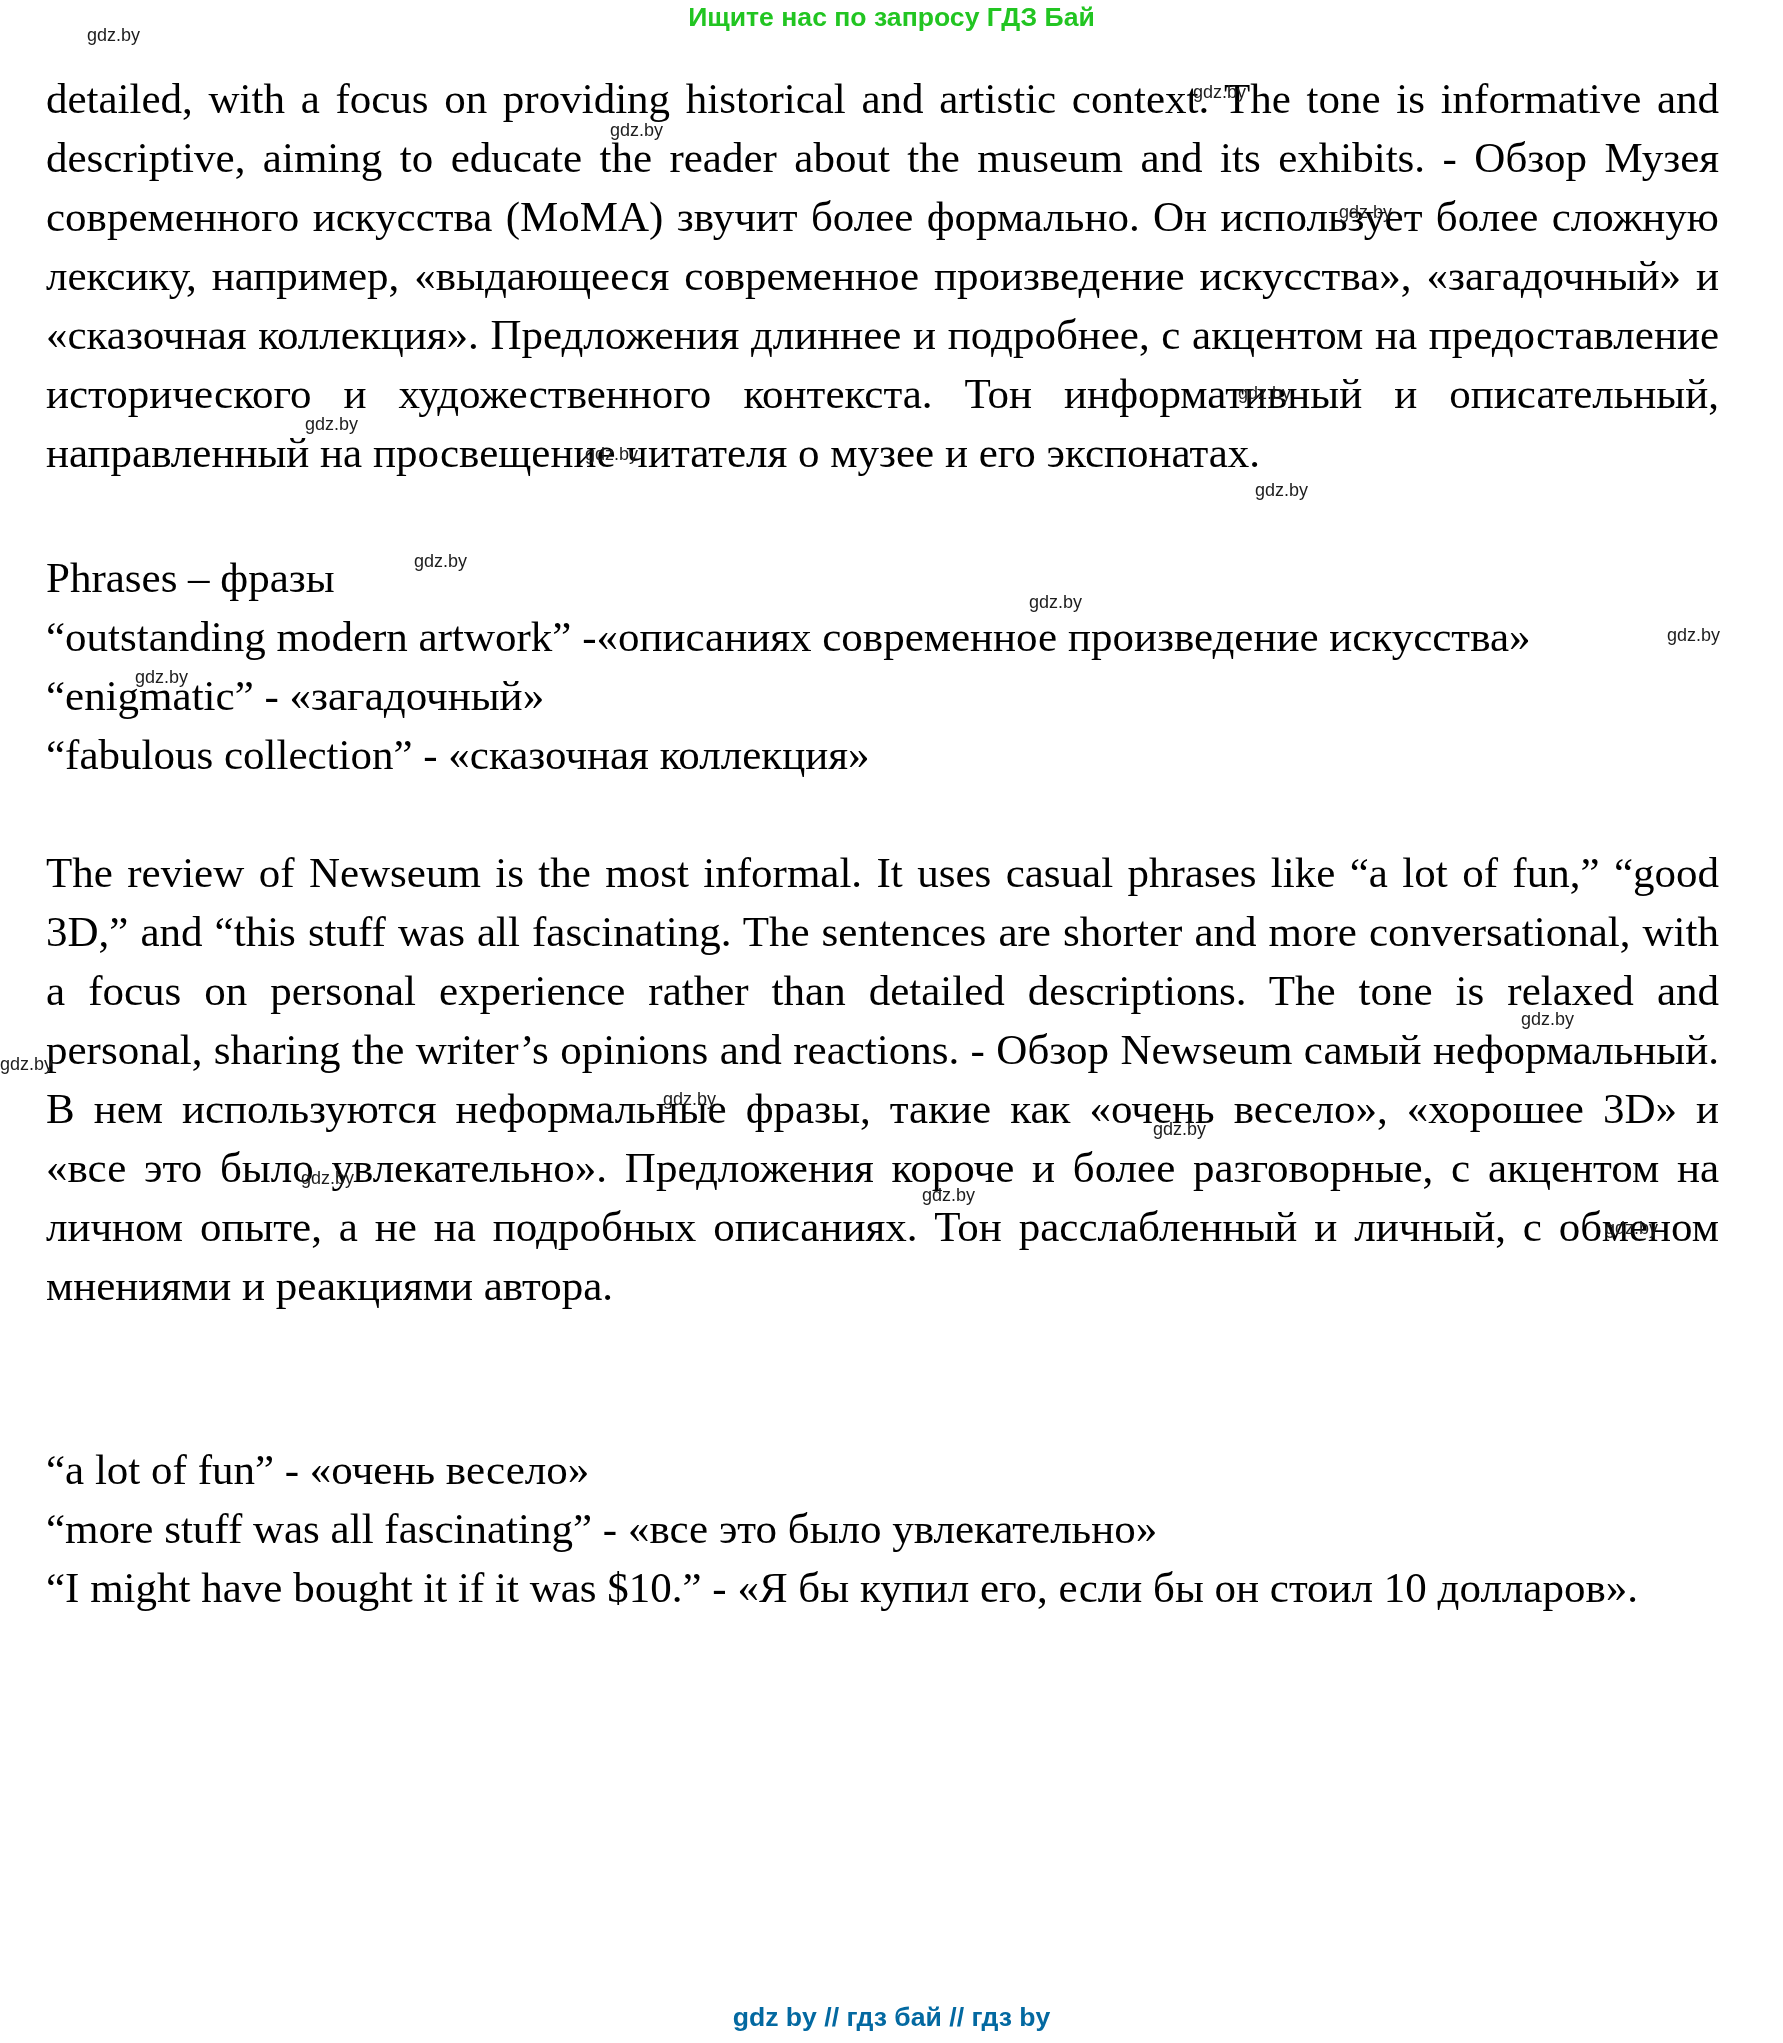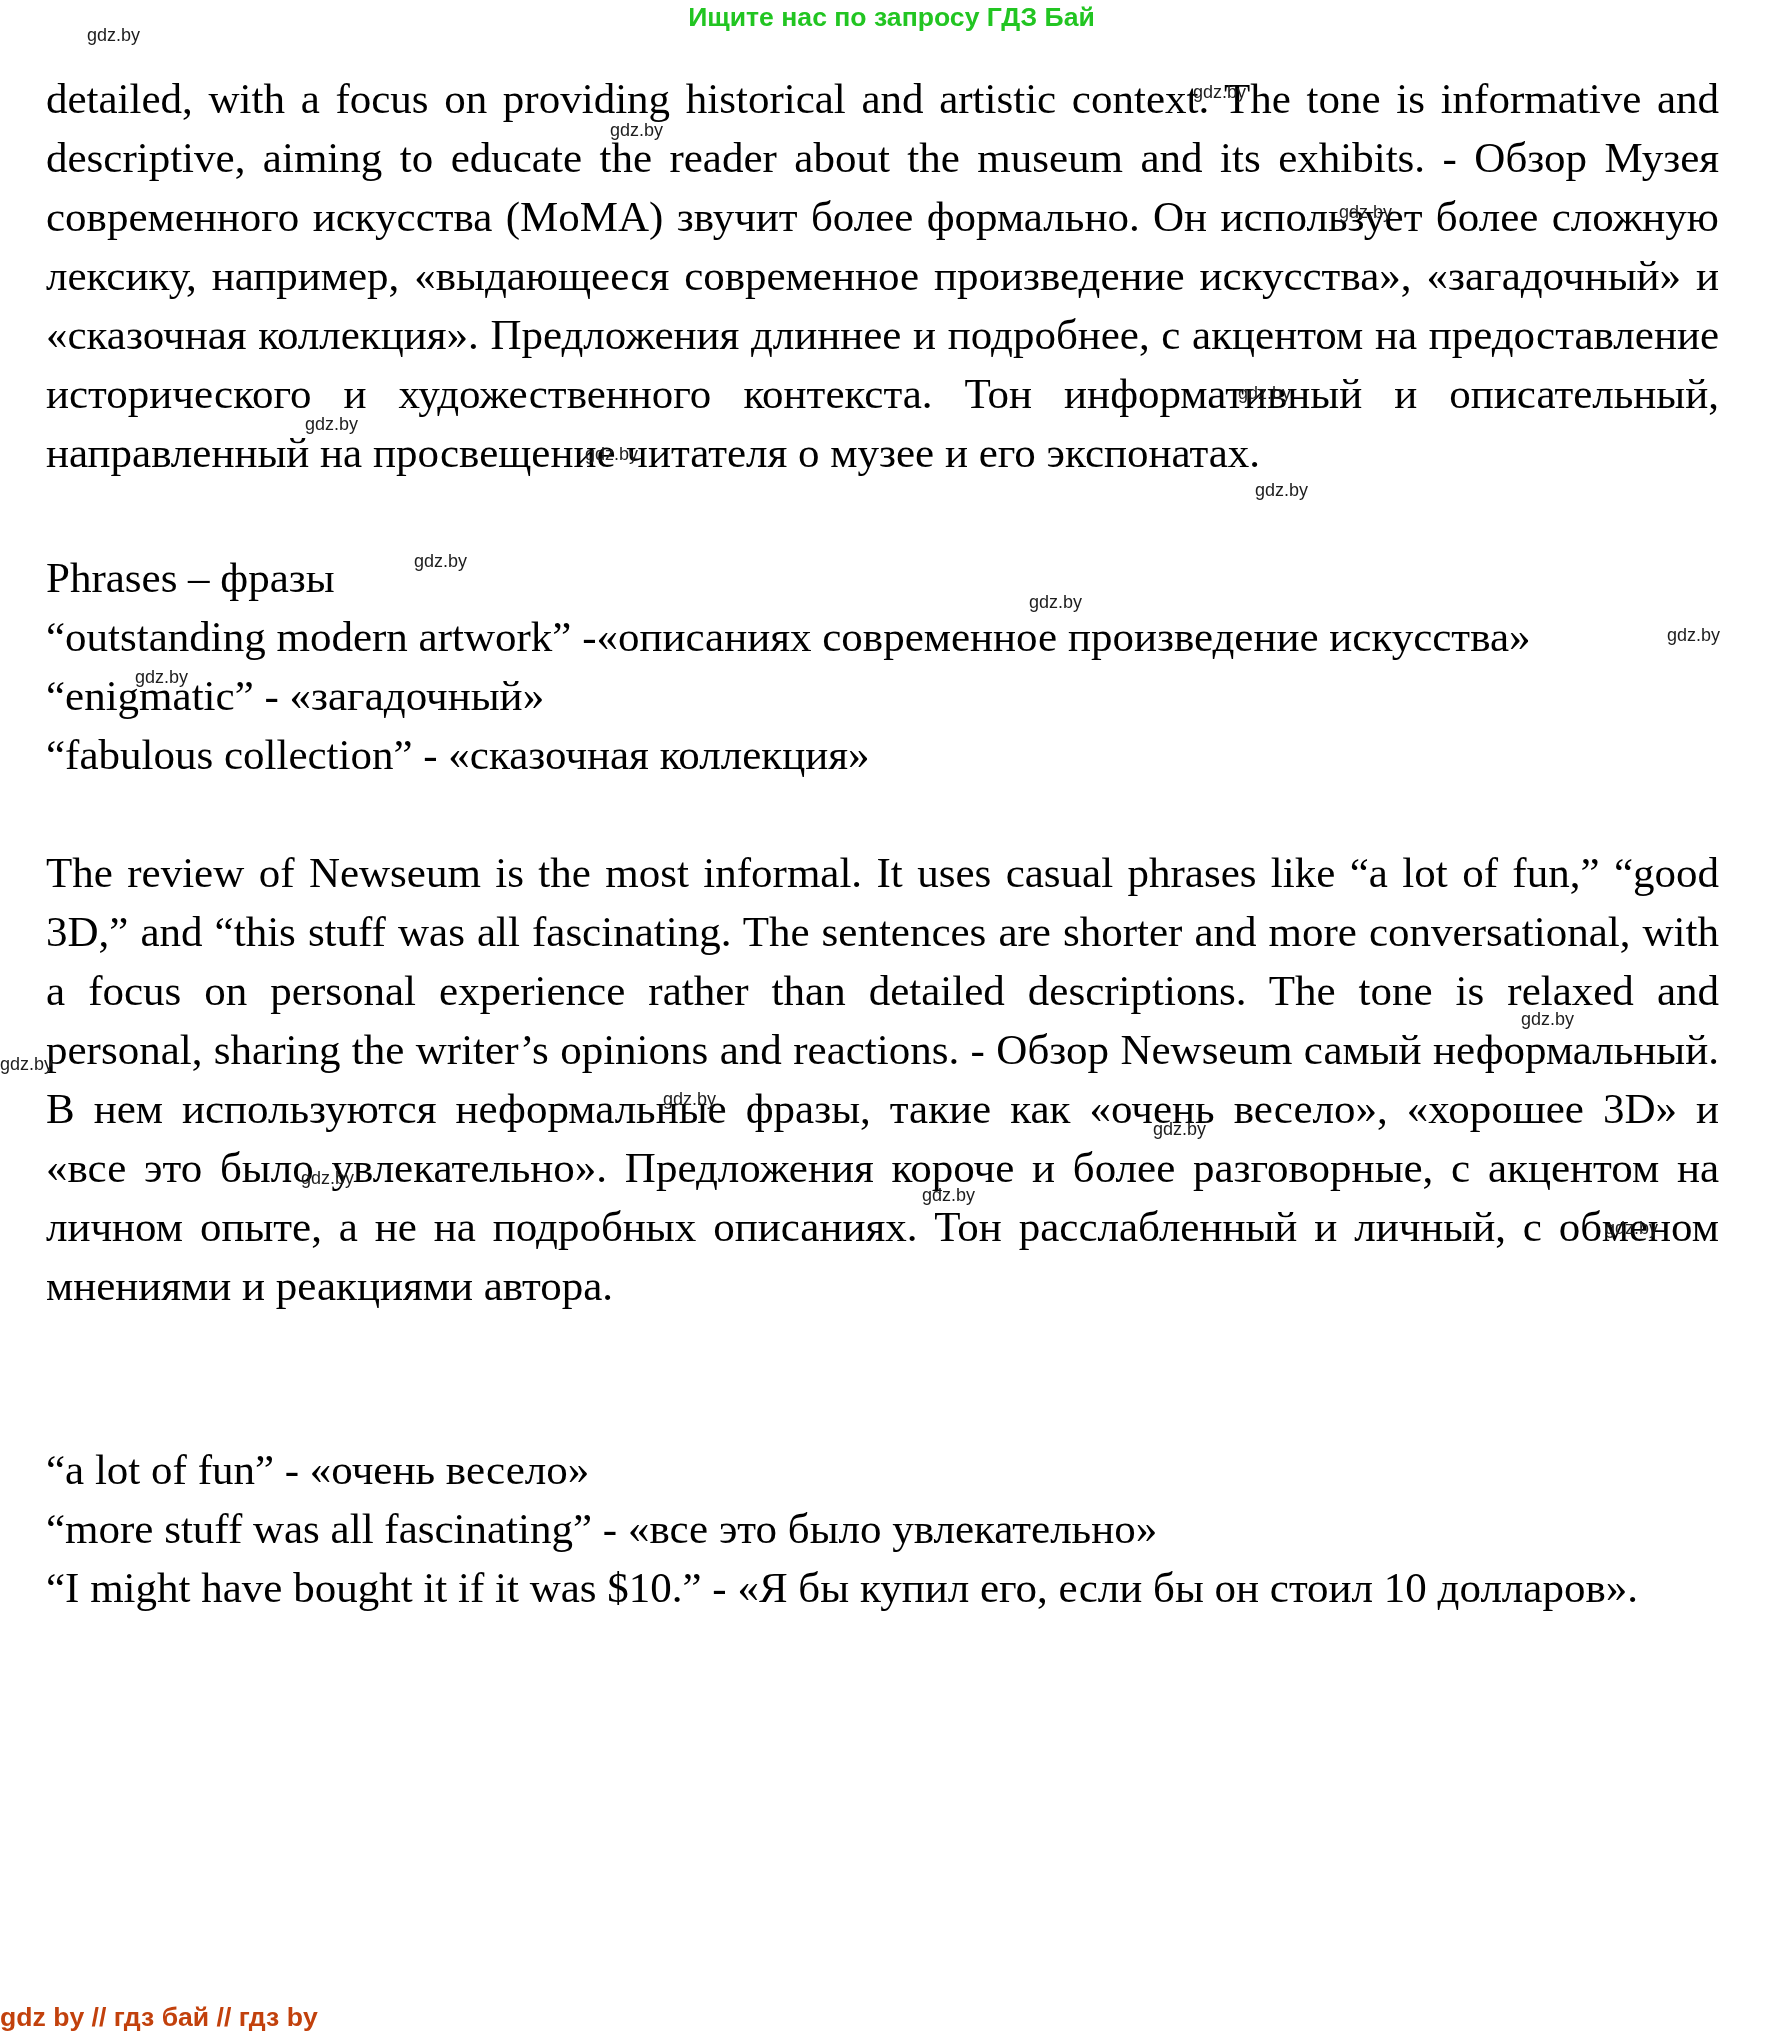--- a/index.html
+++ b/index.html
@@ -41,10 +41,11 @@
     bottom: 10.6px;
     left: 0;
     width: 100%;
+    text-align: center;
     font-family: "Liberation Sans", "DejaVu Sans", sans-serif;
     font-size: 26.6px;
     font-weight: bold;
-    color: #c2410c;
+    color: #0369a1;
     white-space: nowrap;
   }
 

